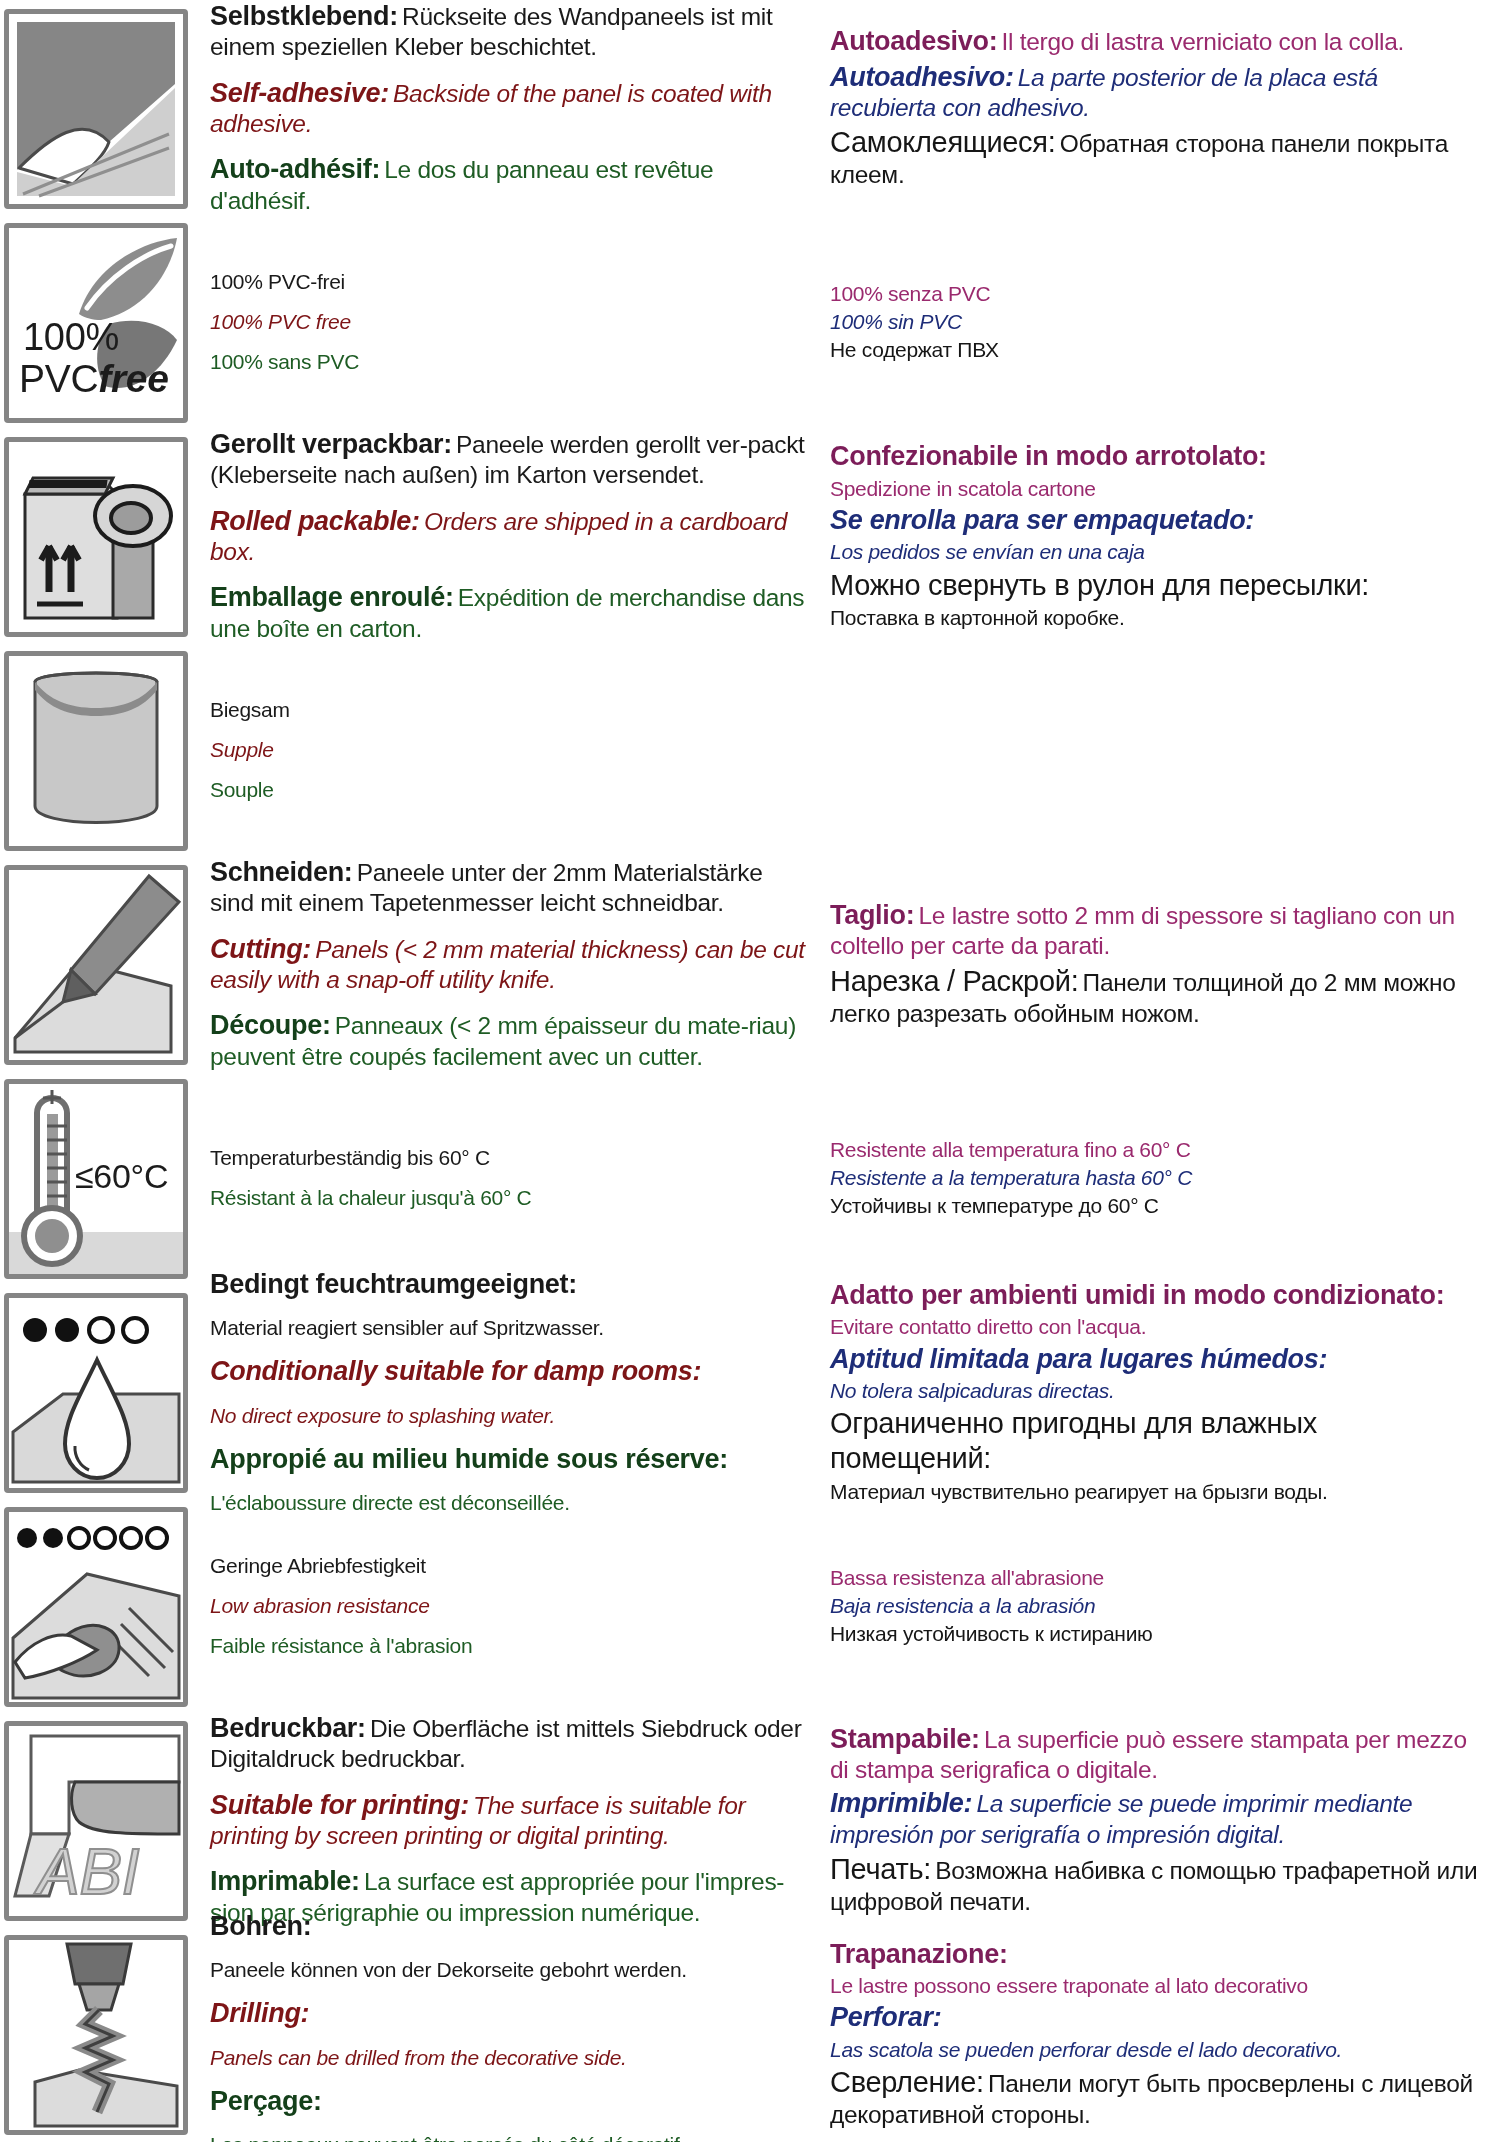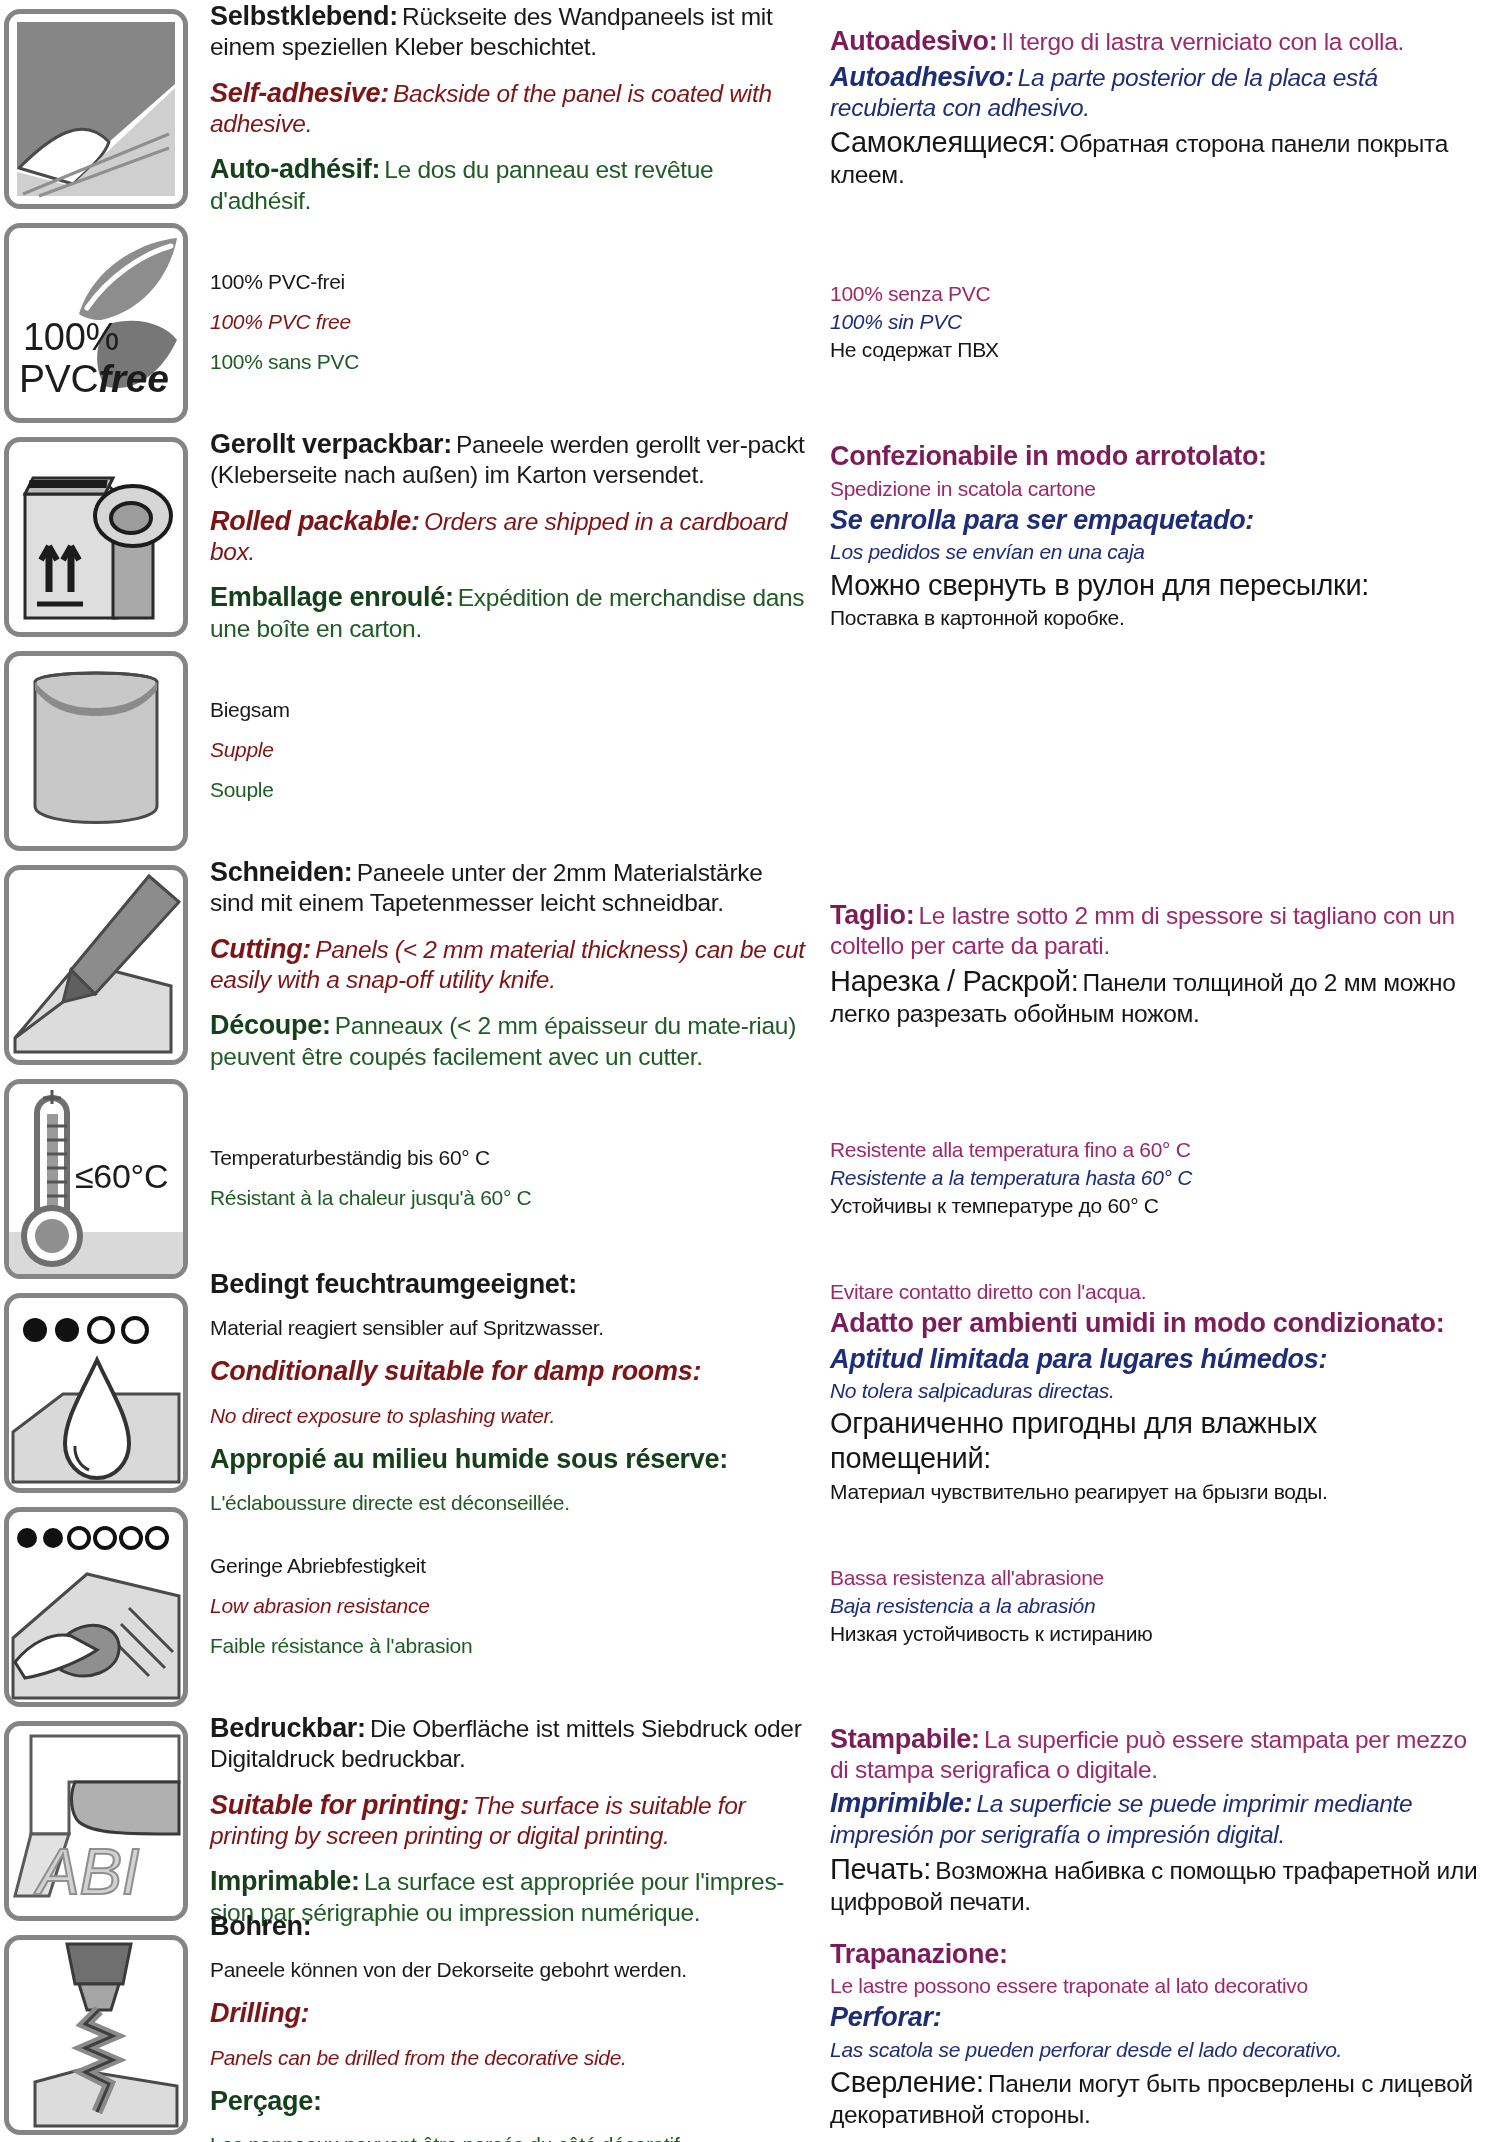--- a/index.html
+++ b/index.html
@@ -13,7 +13,7 @@
   #sheet{width:1500px;height:2142px;overflow:hidden;padding:2px 0 0 4px;}
   .row{display:flex;align-items:stretch;height:214px;}
   .icon-cell{flex:0 0 206px;display:flex;align-items:center;}
-  .icon-frame{width:184px;height:200px;border:5px solid var(--icon-border);border-radius:16px;background:#fff;overflow:hidden;display:block;}
+  .icon-frame{width:184px;height:200px;border:5px solid var(--icon-border);border-radius:4px;background:#fff;overflow:hidden;display:block;}
   .icon-frame svg{display:block;width:100%;height:100%;}
   .text-cell{display:flex;flex-direction:column;justify-content:center;}
   .text-cell.left{flex:0 0 612px;padding-right:14px;gap:12px;}

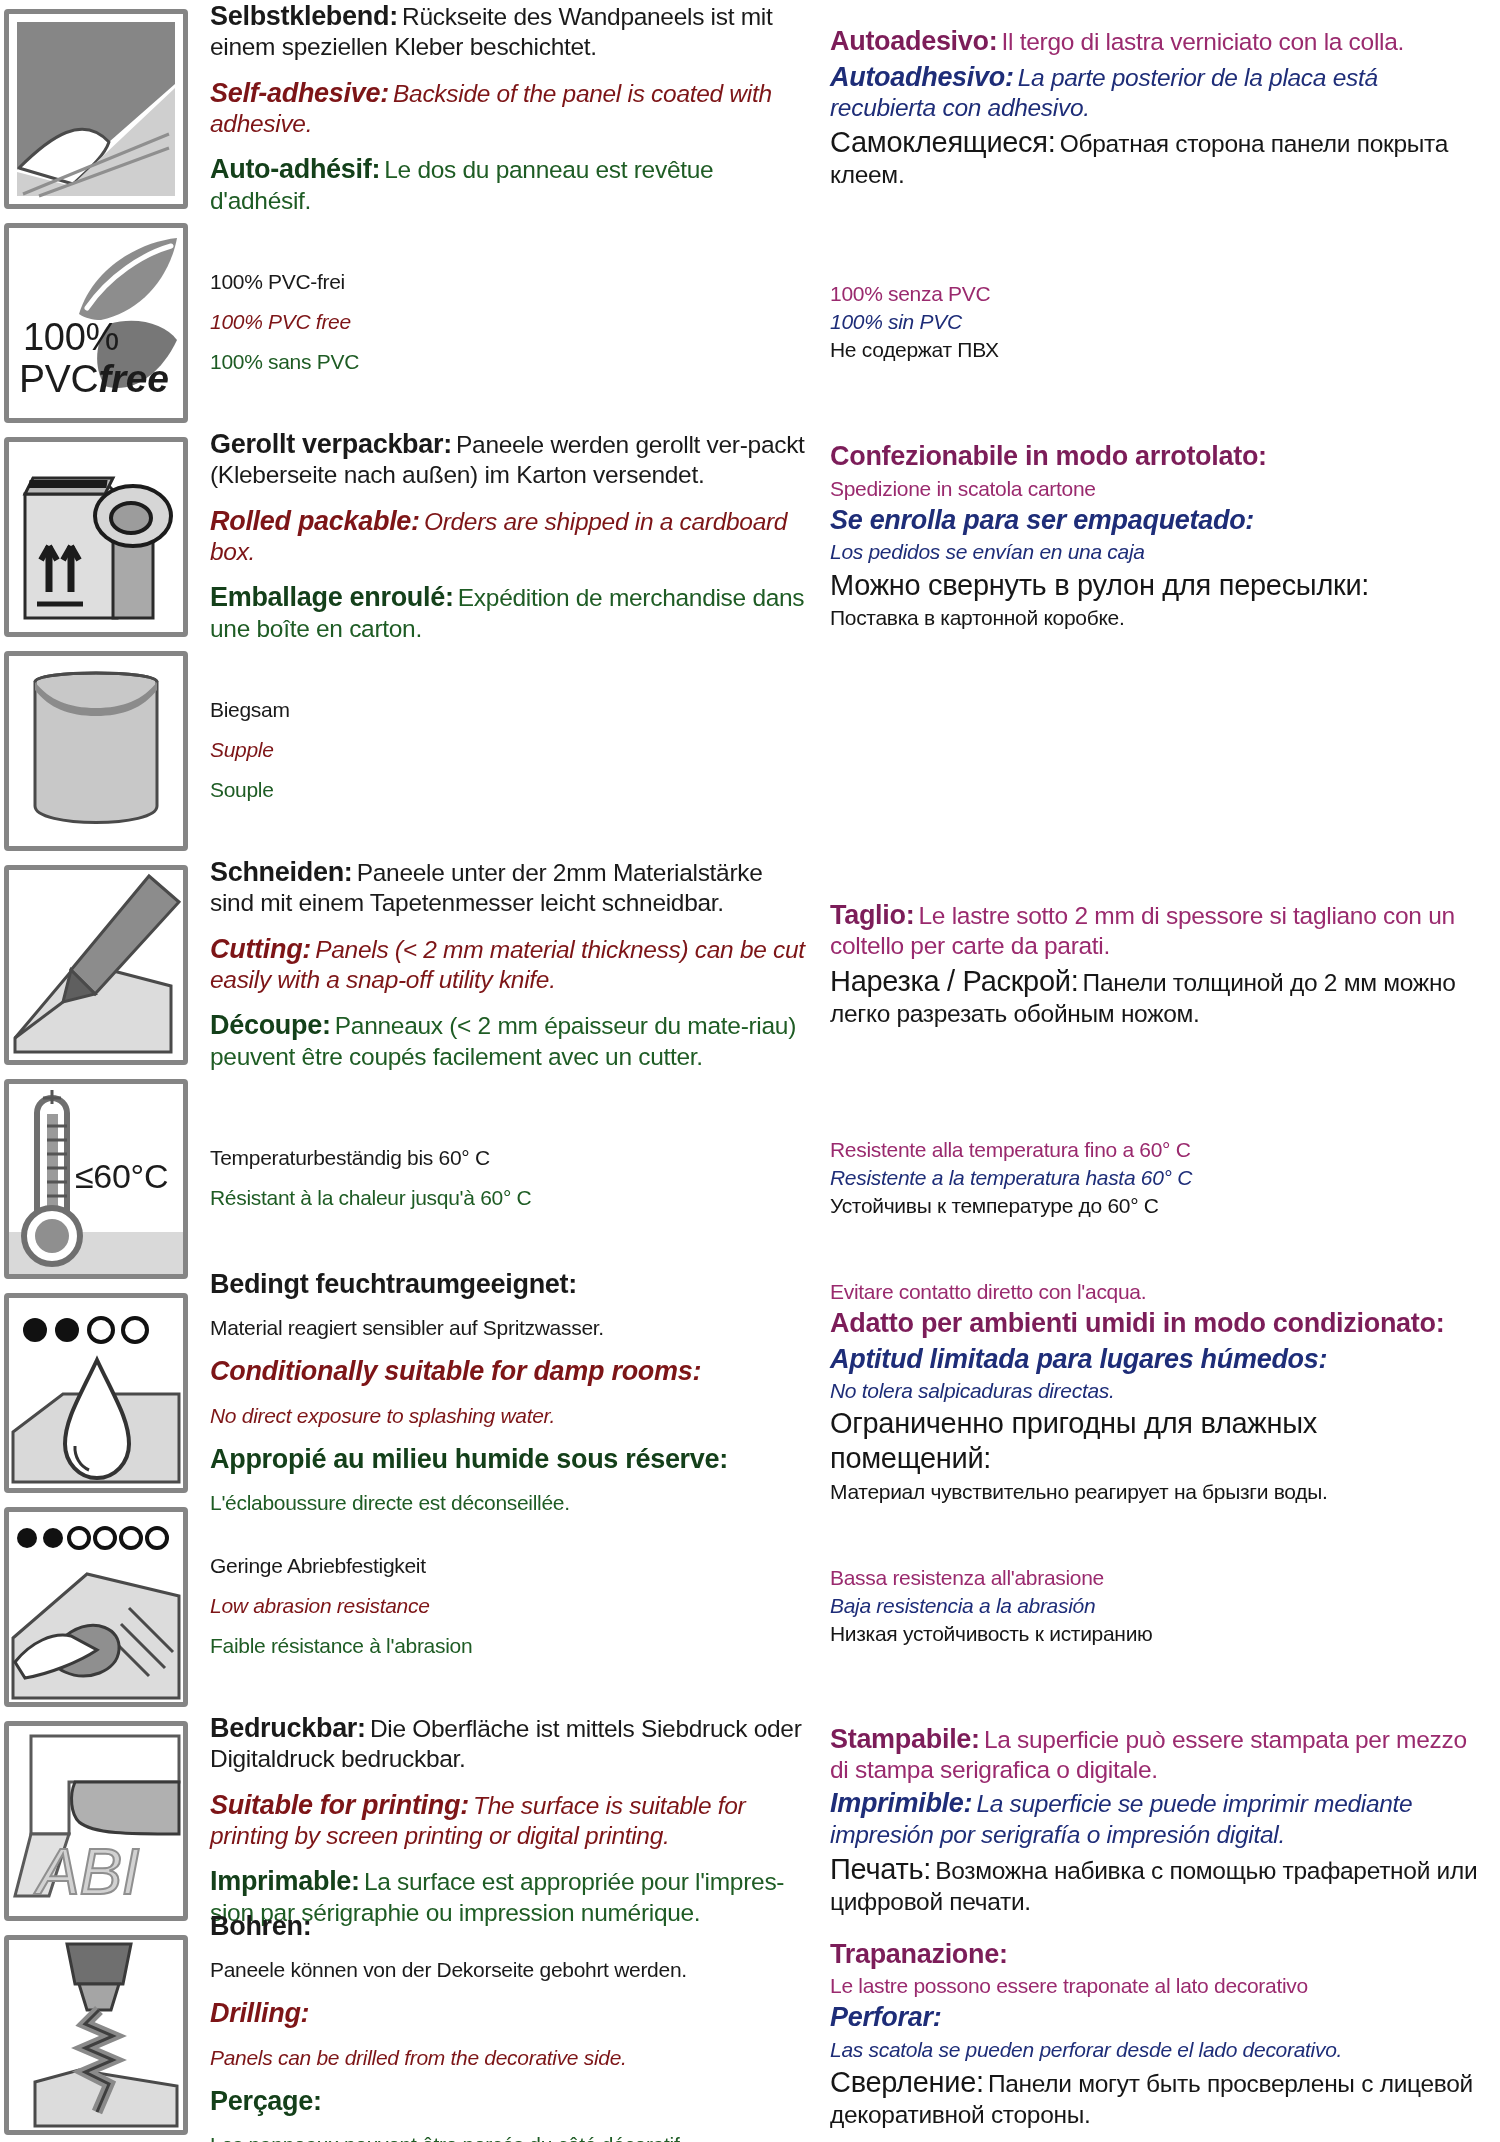--- a/index.html
+++ b/index.html
@@ -193,8 +193,8 @@
         <p class="line fr solo"><span class="rest">L'éclaboussure directe est déconseillée.</span></p>
       </div>
       <div class="text-cell right">
+        <p class="line it"><span class="lead">Adatto per ambienti umidi in modo condizionato:</span></p>
         <p class="line it solo"><span class="rest">Evitare contatto diretto con l'acqua.</span></p>
-        <p class="line it"><span class="lead">Adatto per ambienti umidi in modo condizionato:</span></p>
         <p class="line es"><span class="lead">Aptitud limitada para lugares húmedos:</span></p>
         <p class="line es solo"><span class="rest">No tolera salpicaduras directas.</span></p>
         <p class="line ru"><span class="lead">Ограниченно пригодны для влажных помещений:</span></p>

